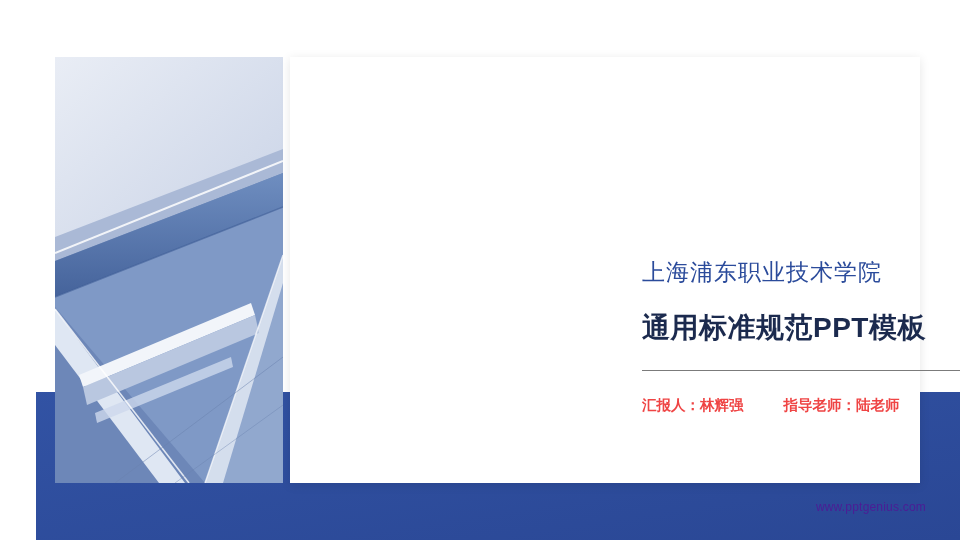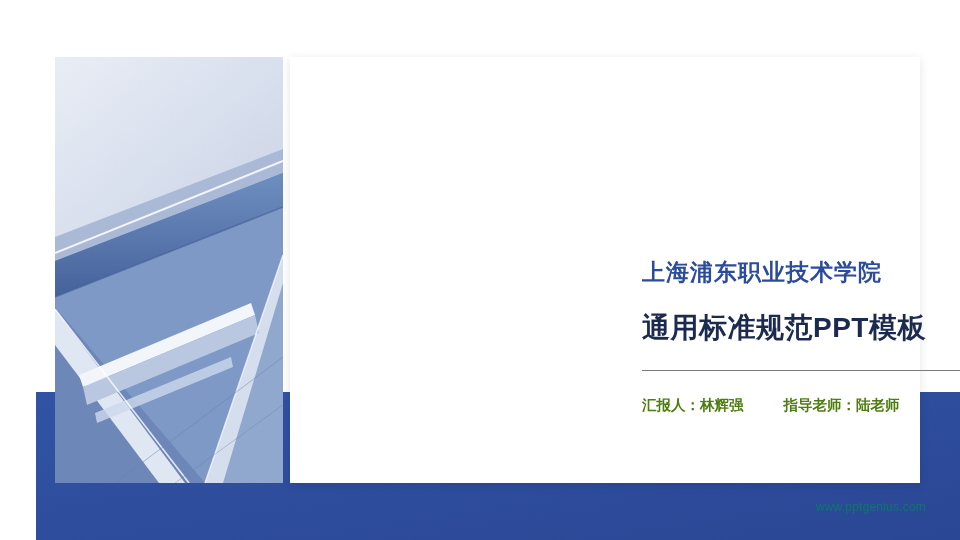--- a/index.html
+++ b/index.html
@@ -65,7 +65,7 @@
     left: 352px;
     top: 200px;
     font-size: 23px;
-    font-weight: bold;
+    font-weight: normal;
     color: #2b4b9b;
     letter-spacing: 1px;
     white-space: nowrap;

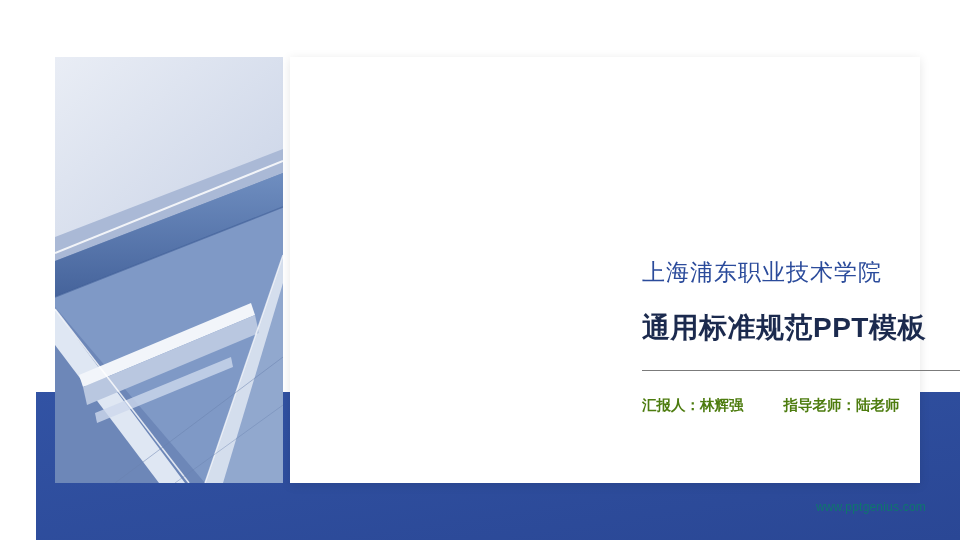--- a/index.html
+++ b/index.html
@@ -93,7 +93,7 @@
     left: 352px;
     top: 339px;
     font-size: 14.5px;
-    color: #4d7c0f;
+    color: #ef4444;
     font-weight: bold;
     white-space: nowrap;
   }

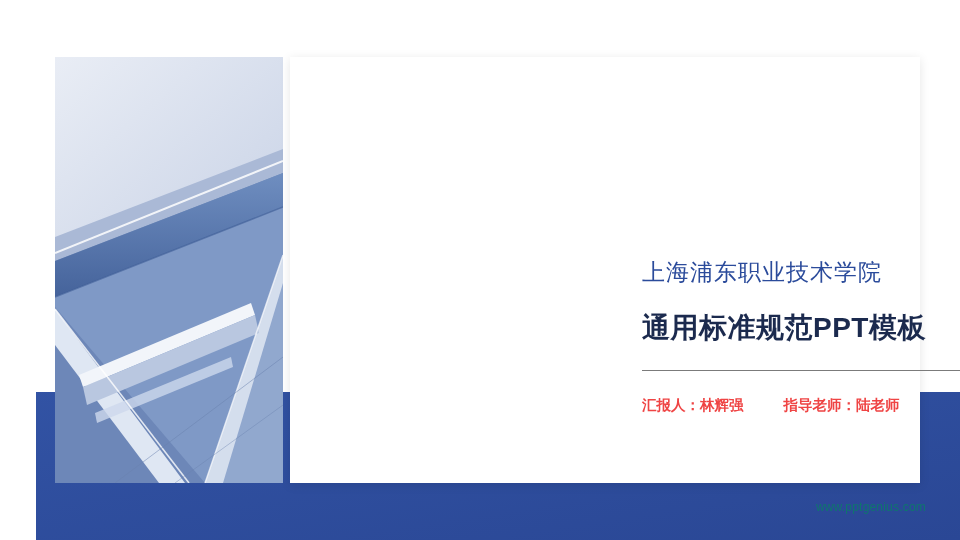--- a/index.html
+++ b/index.html
@@ -105,7 +105,7 @@
     right: 34px;
     top: 500px;
     font-size: 12px;
-    color: #0f766e;
+    color: #4c1d95;
     font-family: "Liberation Sans", sans-serif;
     letter-spacing: 0.2px;
   }

